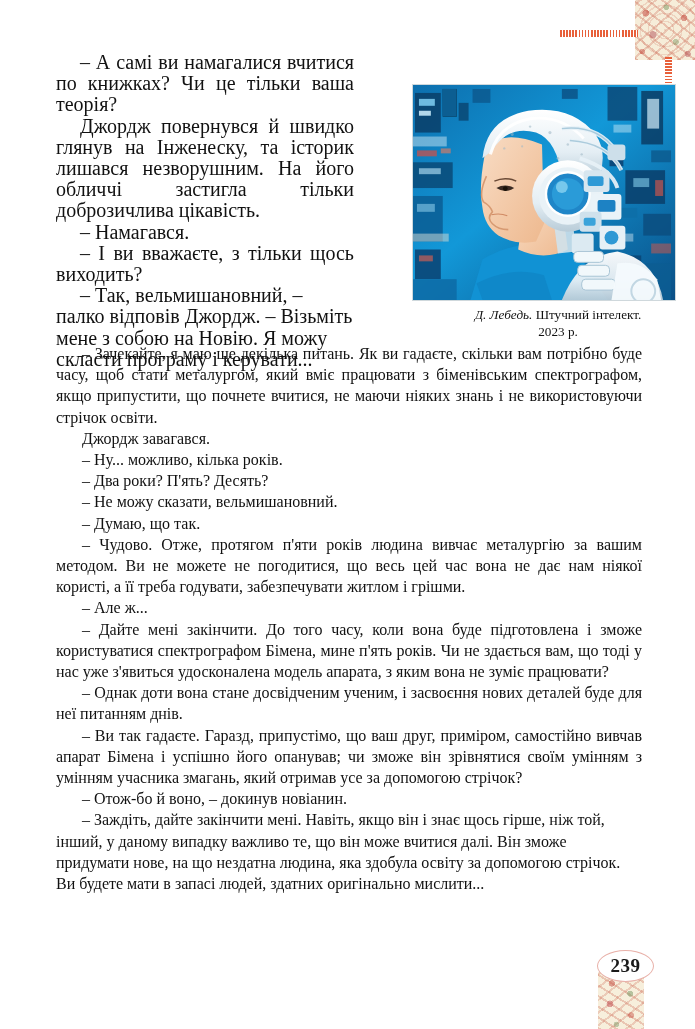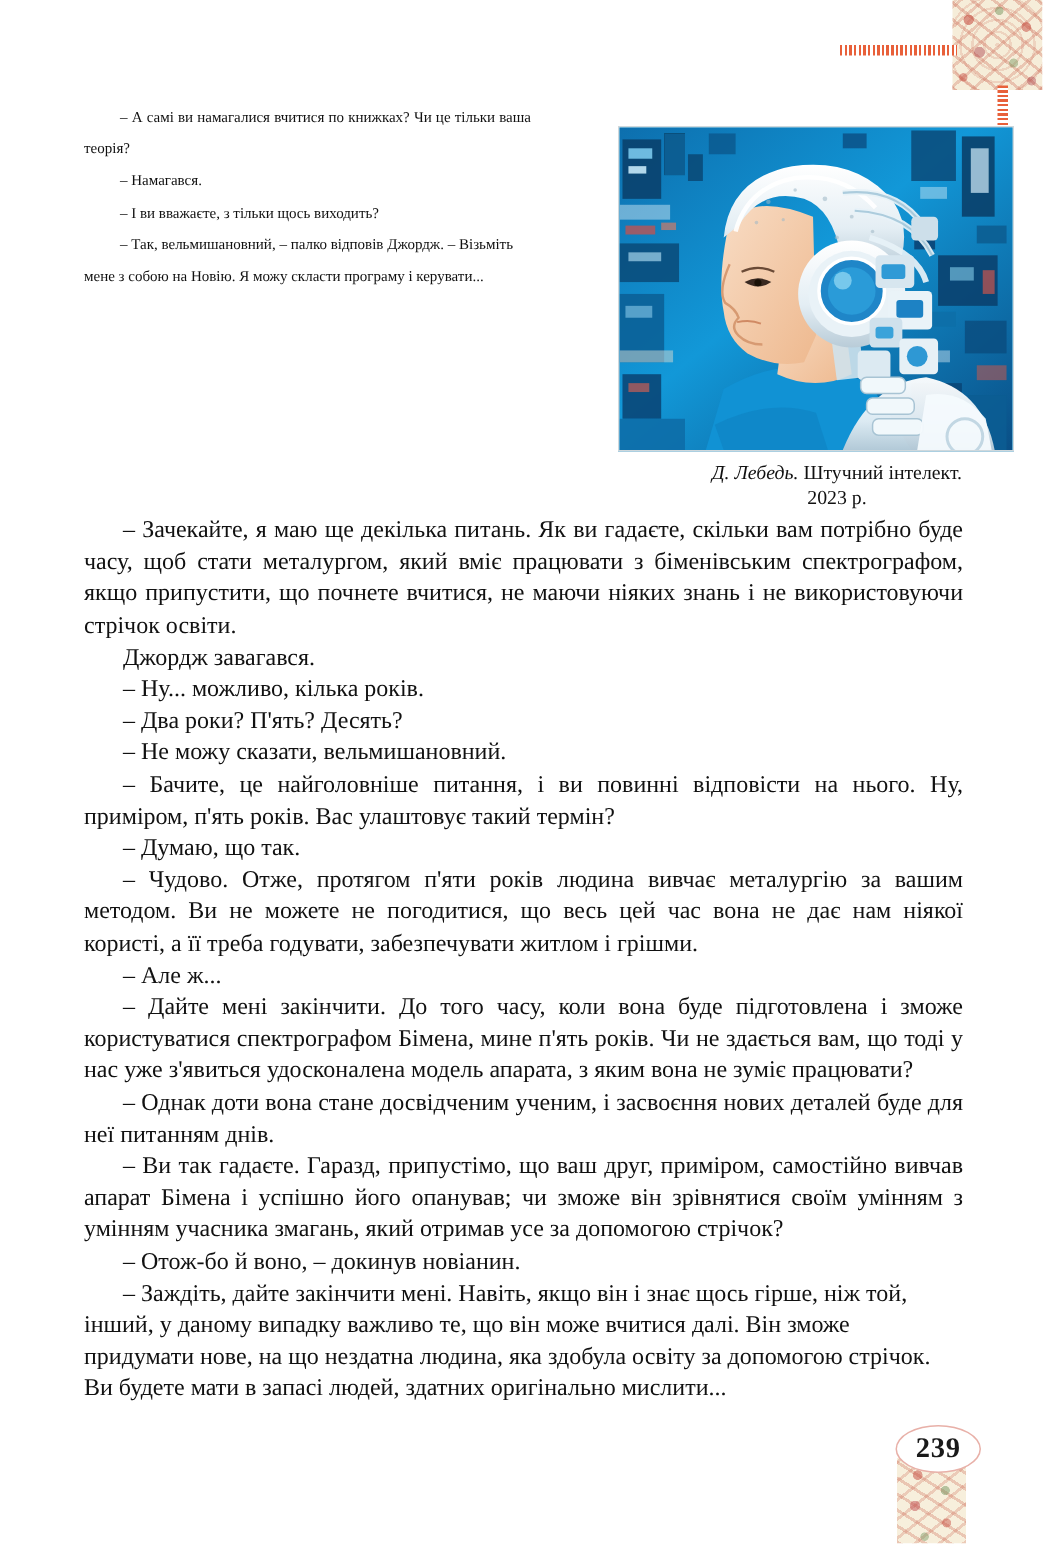--- a/index.html
+++ b/index.html
@@ -135,9 +135,9 @@
   .col-left {
     position: absolute;
     left: 56px;
-    top: 68px;
+    top: 52px;
     width: 298px;
-    font-size: 10px;
+    font-size: 20px;
     line-height: 21.2px;
     text-align: justify;
     text-justify: inter-word;

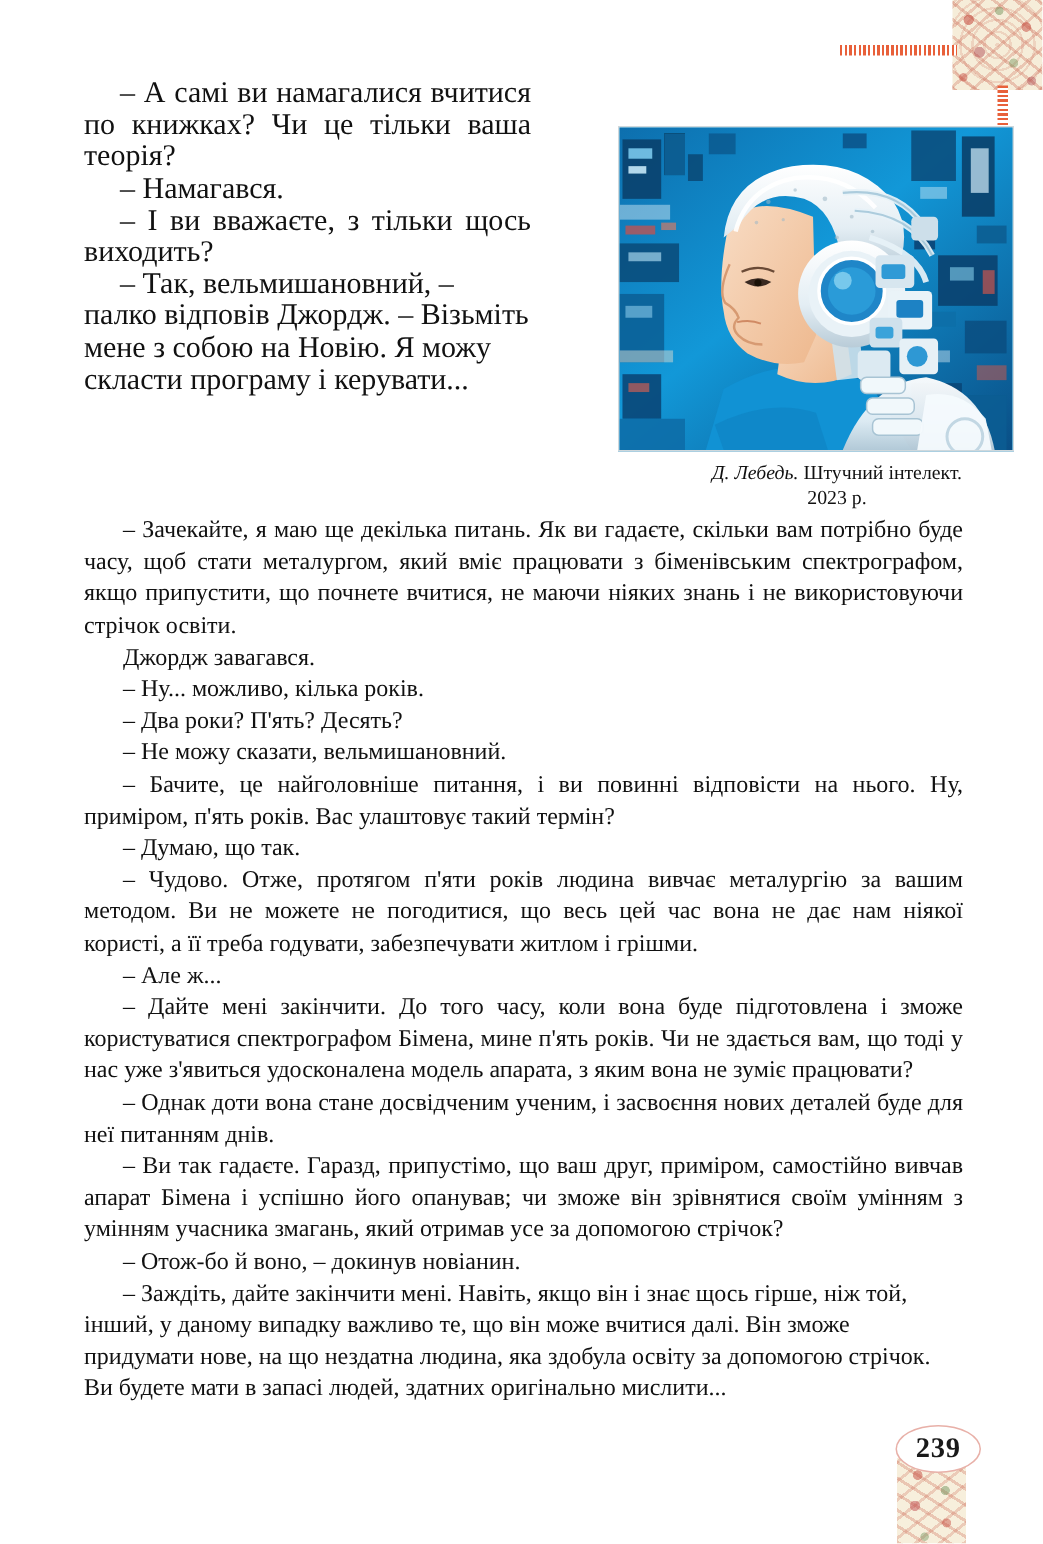--- a/index.html
+++ b/index.html
@@ -313,6 +313,7 @@
 
   <div class="col-left">
     <p class="para">– А самі ви намагалися вчитися по книжках? Чи це тільки ваша теорія?</p>
+    <p class="para">Джордж повернувся й швидко глянув на Інженеску, та історик лишався незворушним. На його обличчі застигла тільки доброзичлива цікавість.</p>
     <p class="para">– Намагався.</p>
     <p class="para">– І ви вважаєте, з тільки щось виходить?</p>
     <p class="para">– Так, вельмишановний, – палко відповів Джордж. – Візьміть мене з собою на Новію. Я можу скласти програму і керувати...</p>

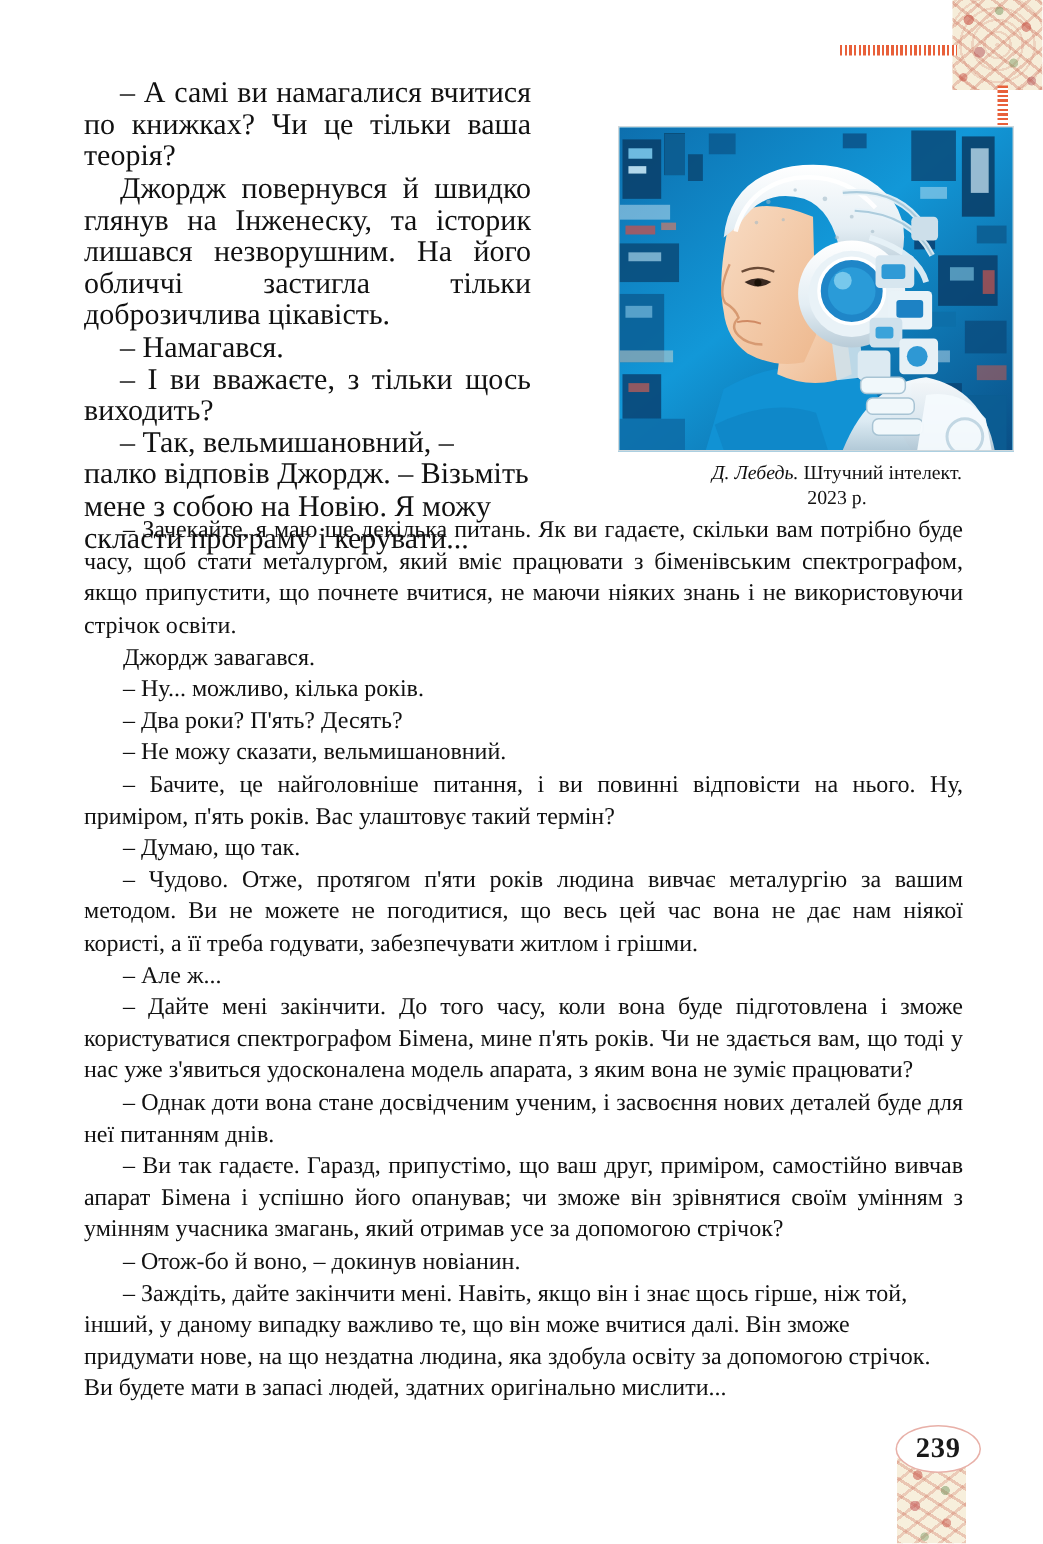--- a/index.html
+++ b/index.html
@@ -325,7 +325,6 @@
     <p class="para">– Ну... можливо, кілька років.</p>
     <p class="para">– Два роки? П'ять? Десять?</p>
     <p class="para">– Не можу сказати, вельмишановний.</p>
-    <p class="para">– Бачите, це найголовніше питання, і ви повинні відповісти на нього. Ну, приміром, п'ять років. Вас улаштовує такий термін?</p>
     <p class="para">– Думаю, що так.</p>
     <p class="para">– Чудово. Отже, протягом п'яти років людина вивчає металургію за вашим методом. Ви не можете не погодитися, що весь цей час вона не дає нам ніякої користі, а її треба годувати, забезпечувати житлом і грішми.</p>
     <p class="para">– Але ж...</p>

